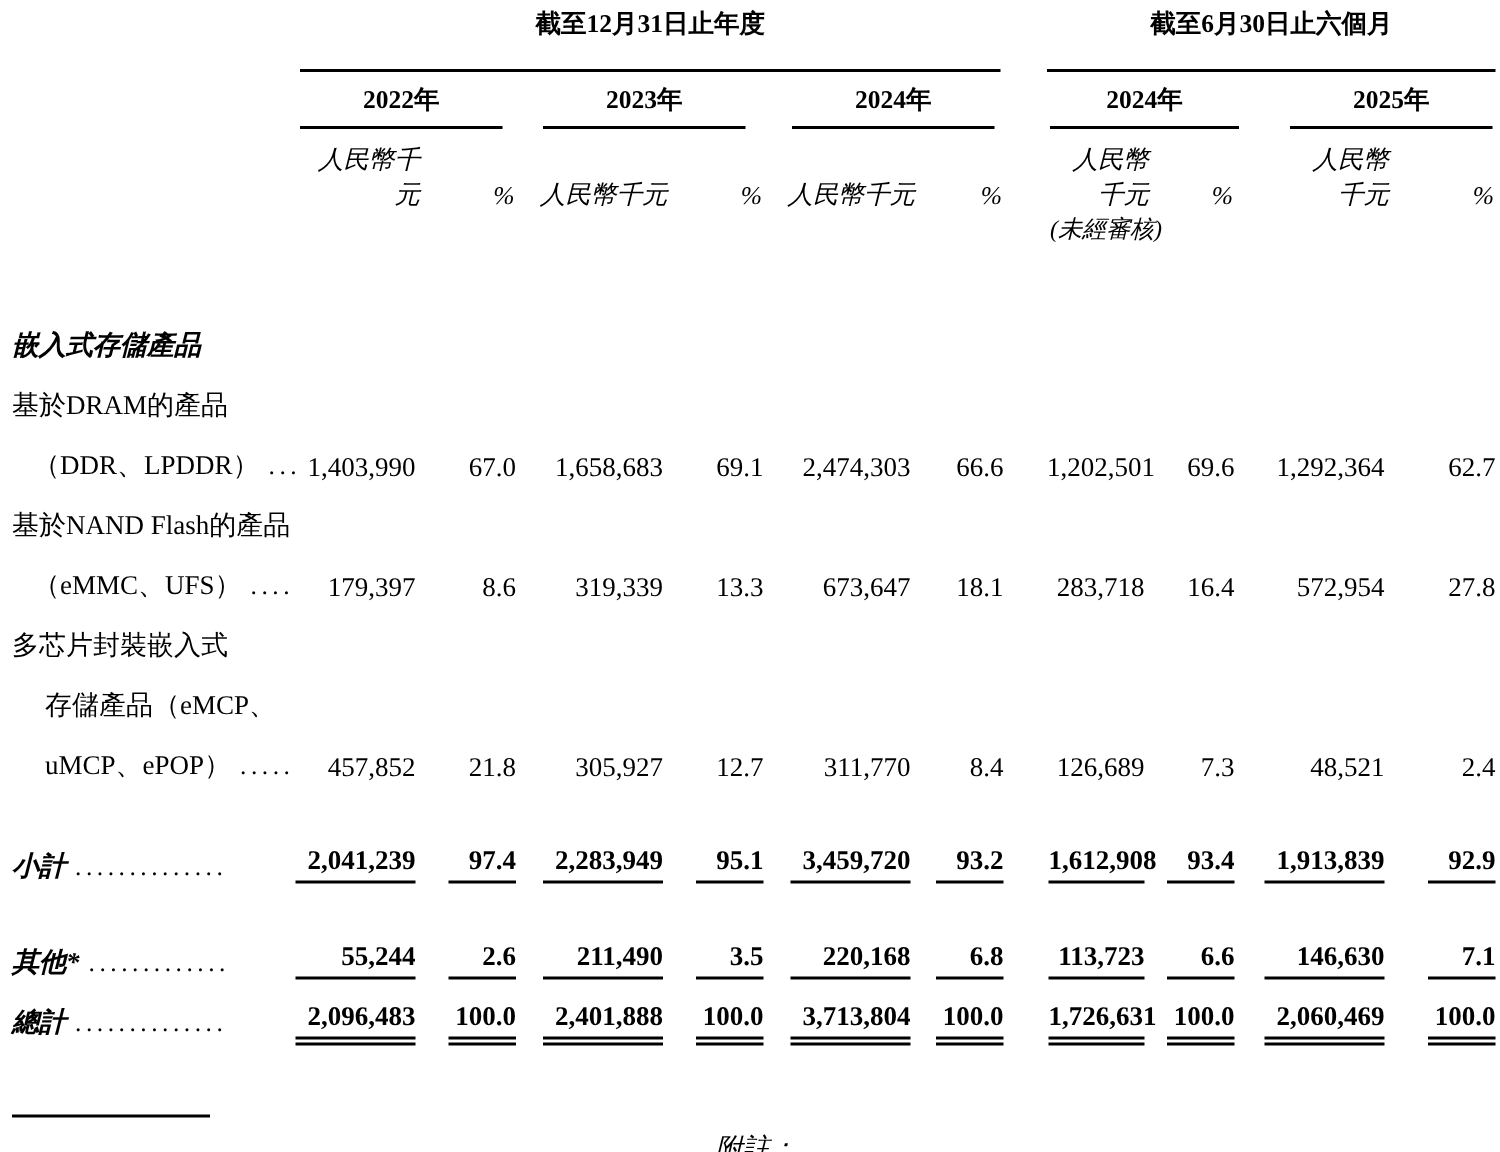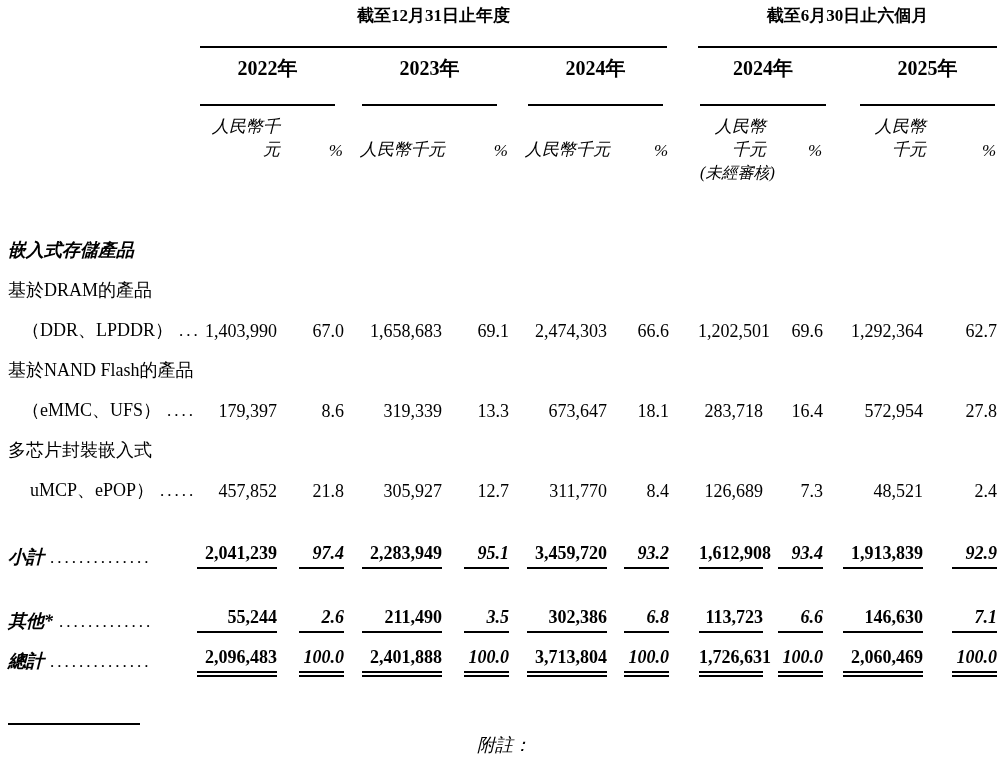--- a/index.html
+++ b/index.html
@@ -25,8 +25,8 @@
 
   .yr-th { vertical-align:bottom; padding-top:7px; }
   .yr-line {
-    font-weight:bold; font-size:20px; text-align:center;
-    border-bottom:2px solid #000; padding-bottom:22px;
+    font-weight:bold; font-size:17px; text-align:center;
+    border-bottom:2px solid #000; padding-bottom:6px;
   }
   .yl-2022 { margin:0 12px 0 8px; }
   .yl-2023 { margin:0 15px 0 15px; }

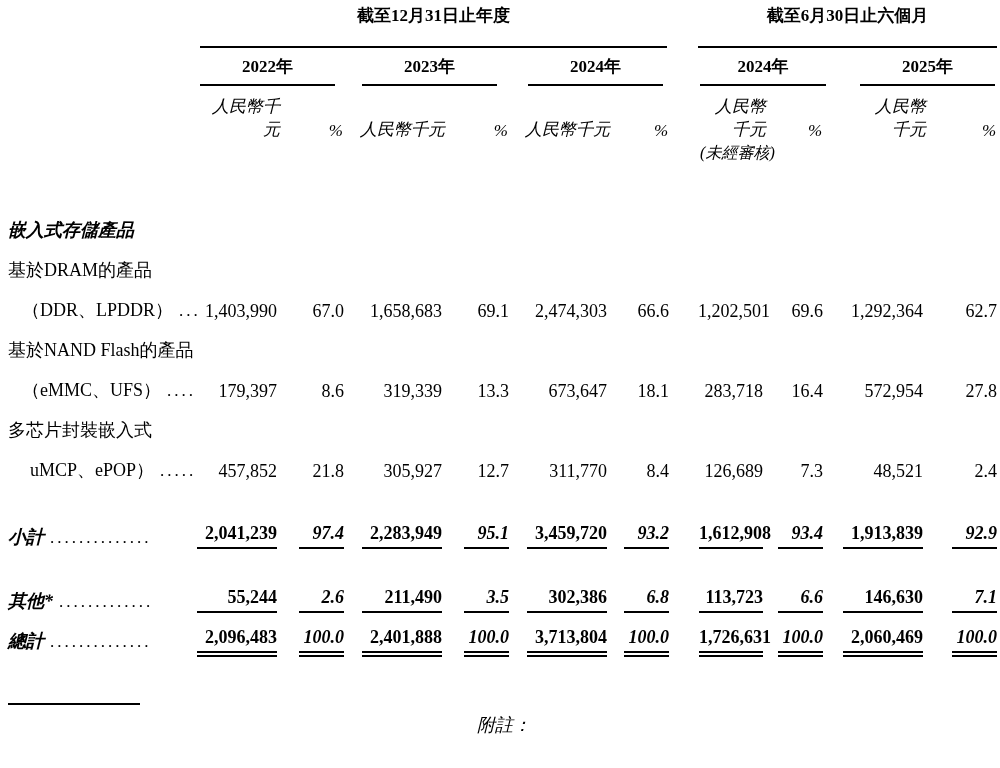--- a/index.html
+++ b/index.html
@@ -201,6 +201,10 @@
       <td colspan="11"></td>
     </tr>
 
+    <tr class="dr">
+      <td class="lbl ind2">存儲產品（eMCP、</td>
+      <td colspan="11"></td>
+    </tr>
 
     <tr class="dr">
       <td class="lbl ind2"><span>uMCP、ePOP）</span><span class="leader">.....</span></td>

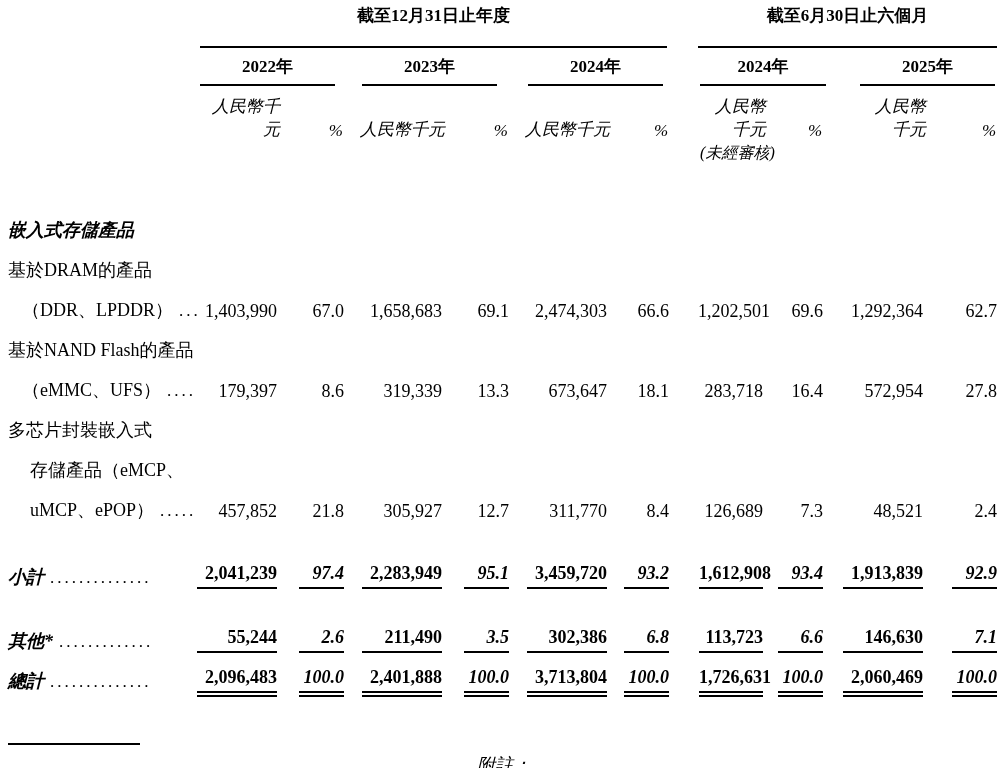--- a/index.html
+++ b/index.html
@@ -55,7 +55,7 @@
   .ruled .v, .ruled-d .v { font-weight:bold; }
   .ruled .c-amt .v, .ruled-d .c-amt .v { width:80px; }
   .ruled .c-amt.small .v, .ruled-d .c-amt.small .v { width:64px; }
-  .ruled .c-pct .v, .ruled-d .c-pct .v { width:45px;font-style:italic; }
+  .ruled .c-pct .v, .ruled-d .c-pct .v { width:45px; }
   .ruled .v { border-bottom:2px solid #000; padding-bottom:3px;margin-top:32px; }
   .ruled-d .v { position:relative; border-bottom:2px solid #000; padding-bottom:3px; }
   .ruled-d .v::after {

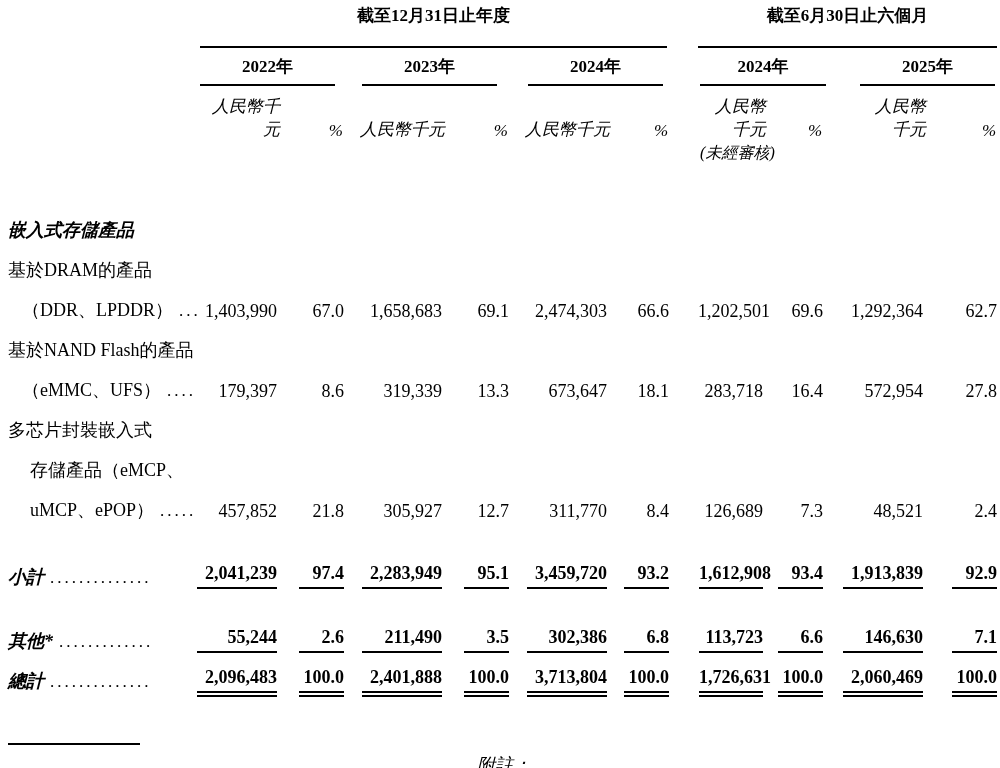--- a/index.html
+++ b/index.html
@@ -242,7 +242,7 @@
       <td class="pct c-pct"><span class="v">2.6</span></td>
       <td class="num c-amt"><span class="v">211,490</span></td>
       <td class="pct c-pct"><span class="v">3.5</span></td>
-      <td class="num c-amt"><span class="v">302,386</span></td>
+      <td class="num c-amt"><span class="v">220,168</span></td>
       <td class="pct c-pct"><span class="v">6.8</span></td>
       <td></td>
       <td class="num c-amt small"><span class="v">113,723</span></td>

